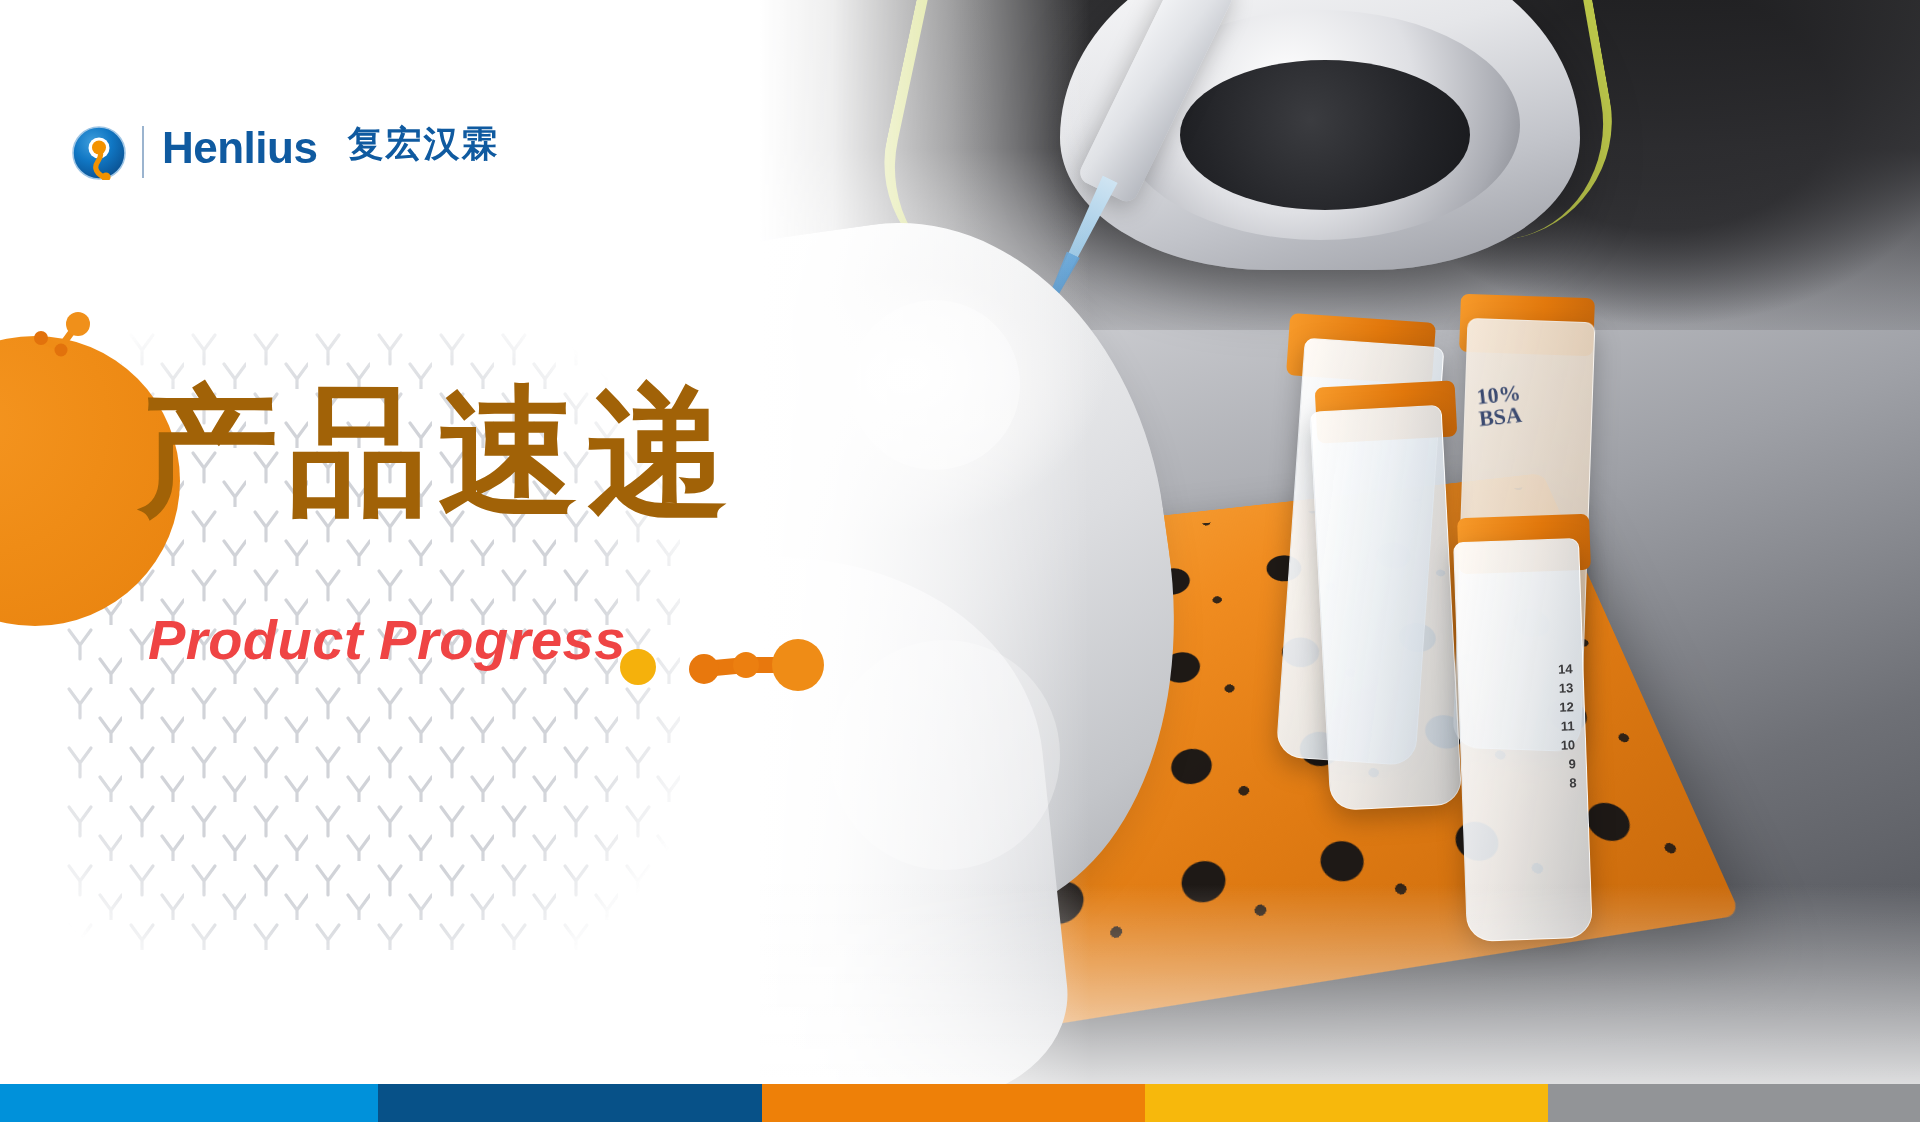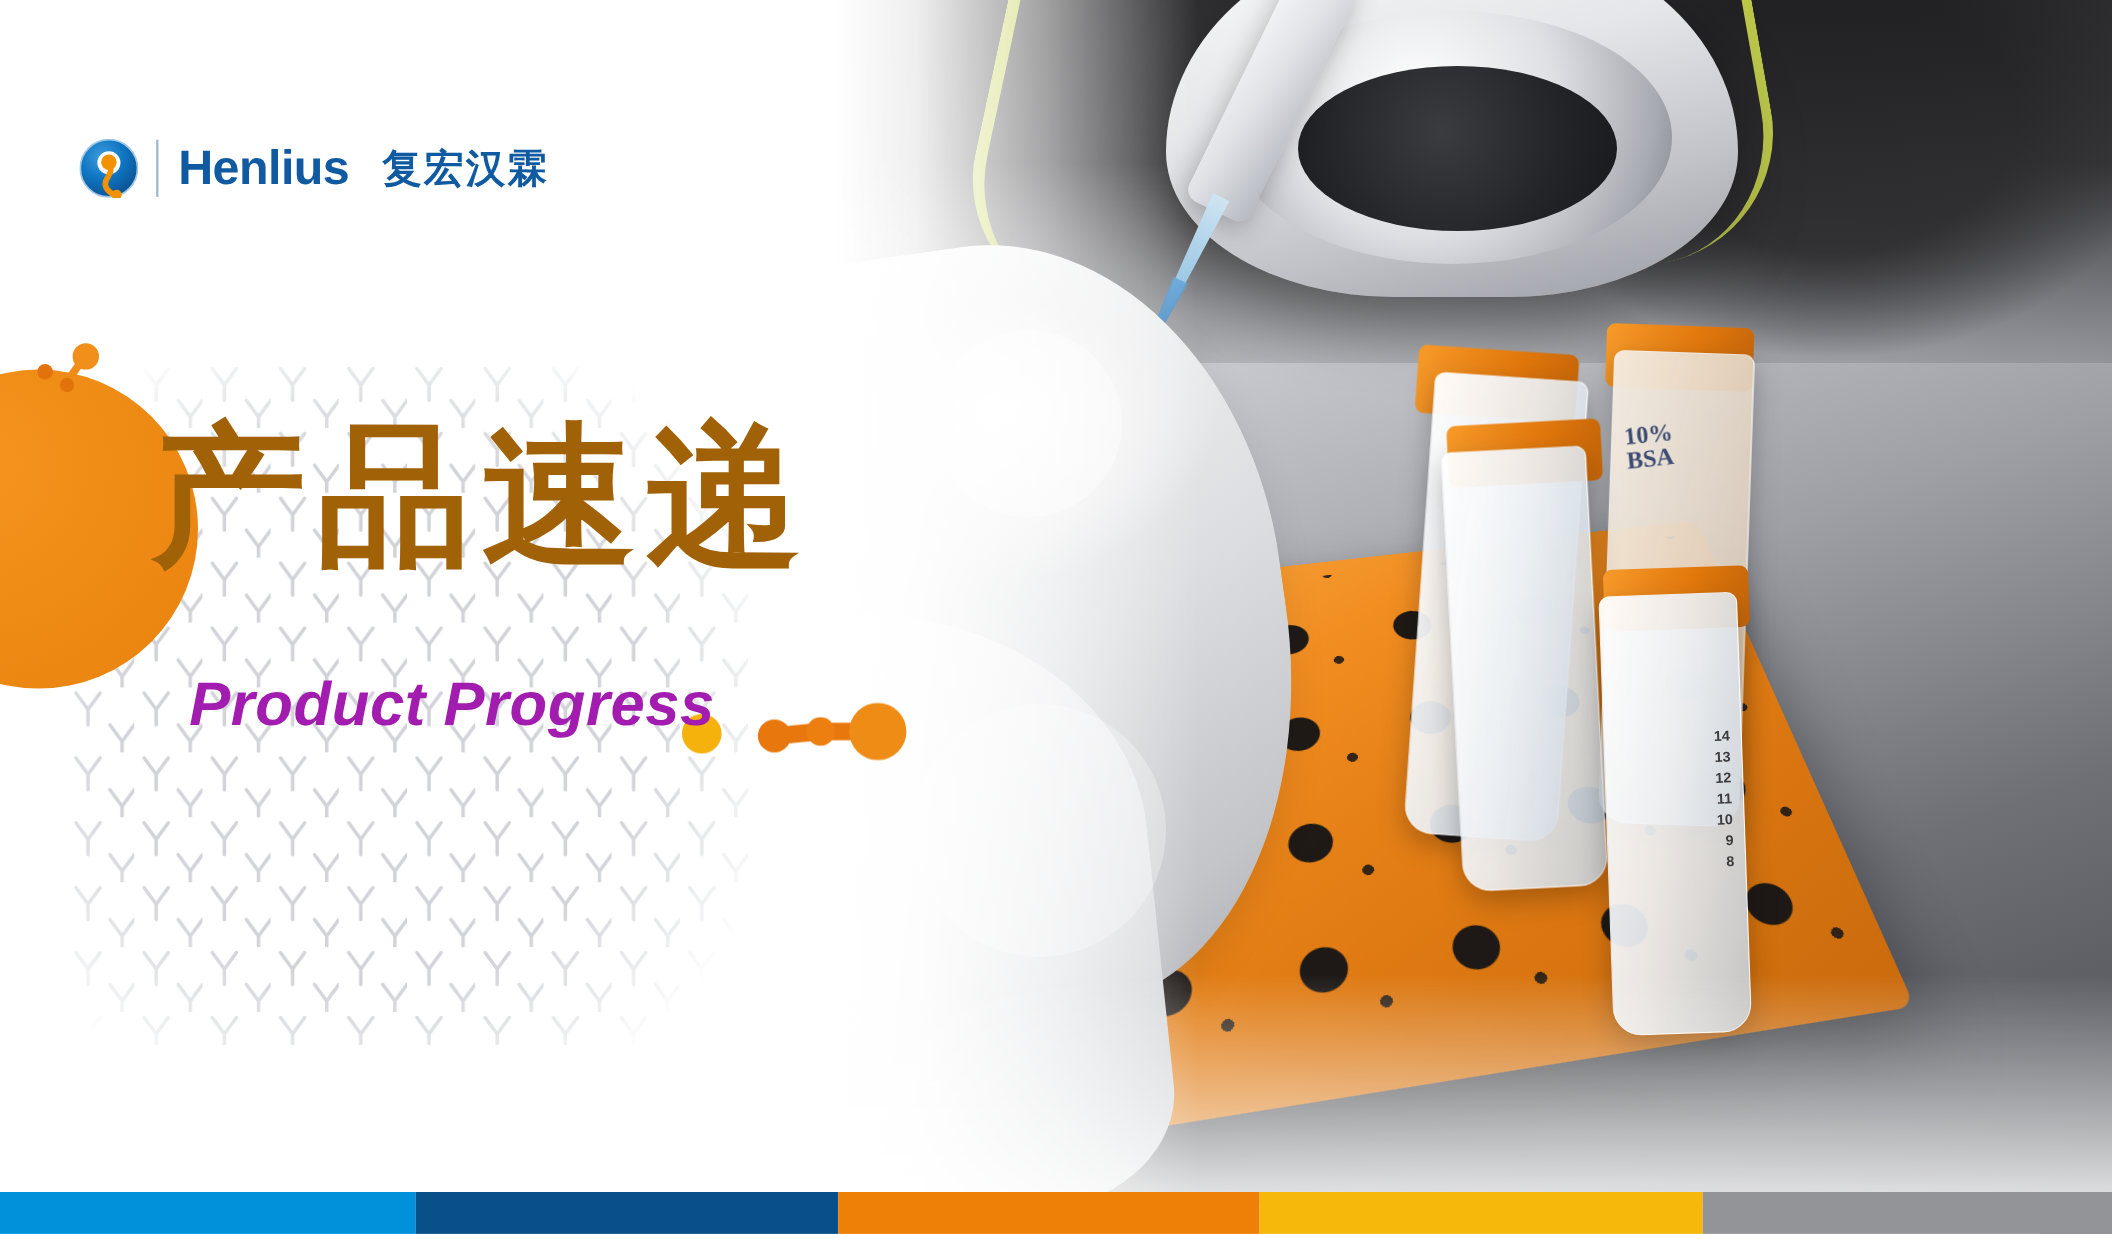--- a/index.html
+++ b/index.html
@@ -147,7 +147,7 @@
      border-radius:50%; background:#f5b10c; }
 
   
-  .logo{ position:absolute; left:72px; top:126px; display:flex; align-items:center; gap:0; }
+  .logo{ position:absolute; left:72px; top:126px; display:flex; gap:0; }
   .logo-mark{ width:54px; height:54px; flex:0 0 auto; }
   .logo-div{ width:2px; height:52px; background:#9bb4cf; margin:0 18px 0 16px; }
   .logo-en{ font:700 44px/1 "Liberation Sans",sans-serif; color:#0f5aa0;

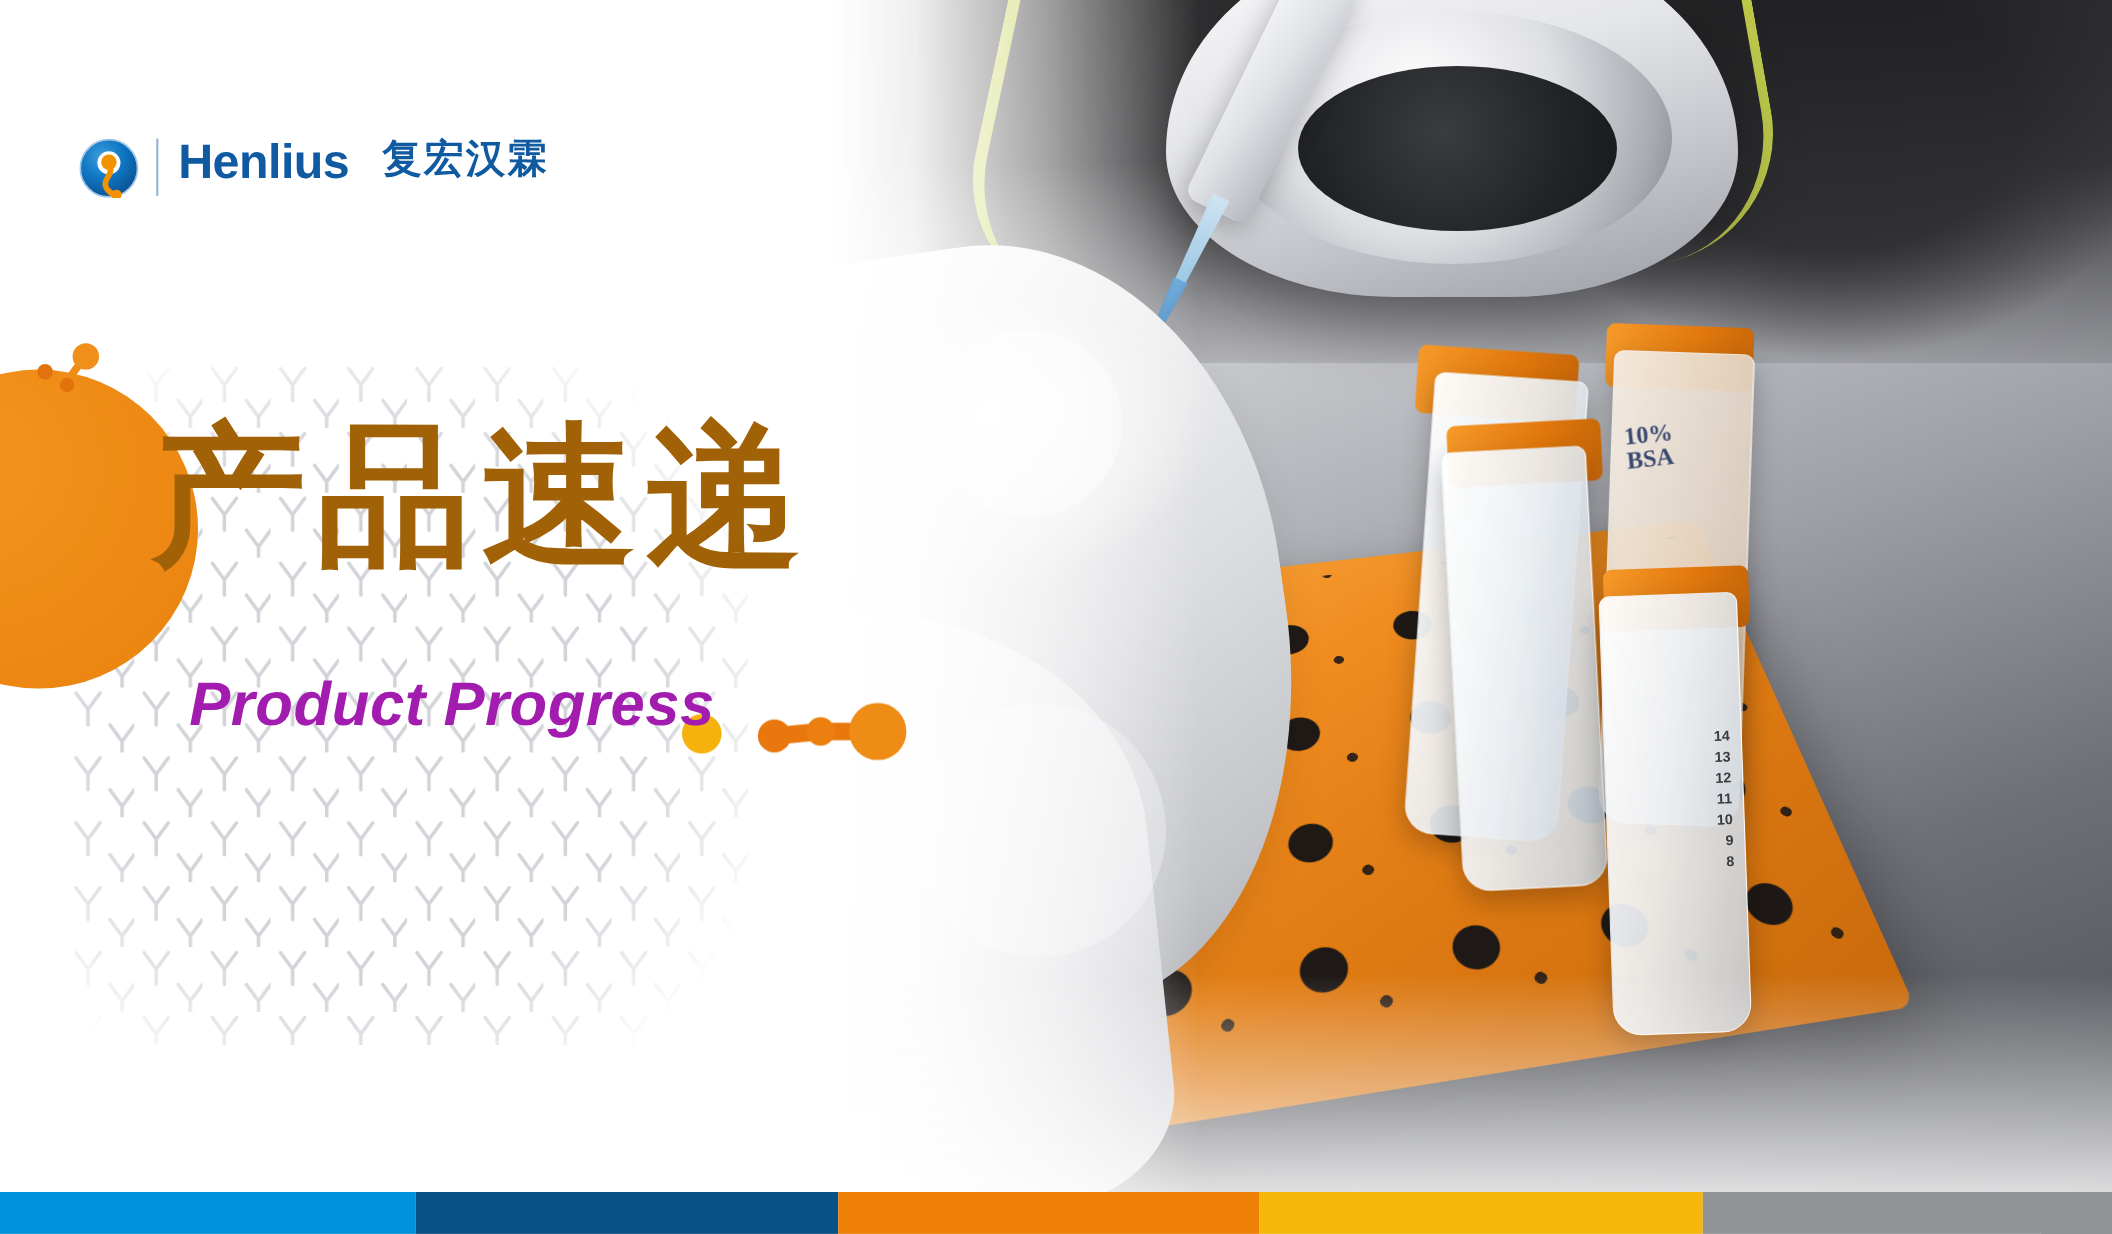--- a/index.html
+++ b/index.html
@@ -297,7 +297,7 @@
   </div>
 
   <div class="title-cn" style="color: #a16207;">产品速递</div>
-  <div class="title-en" style="color: #a21caf; margin-left: 24px;">Product Progress</div>
+  <div class="title-en" style="color: #ef4444;">Product Progress</div>
 
   <div class="bottom-bar">
     <div class="bar-seg" style="background: rgb(0, 145, 218); width: 378px;"></div>

